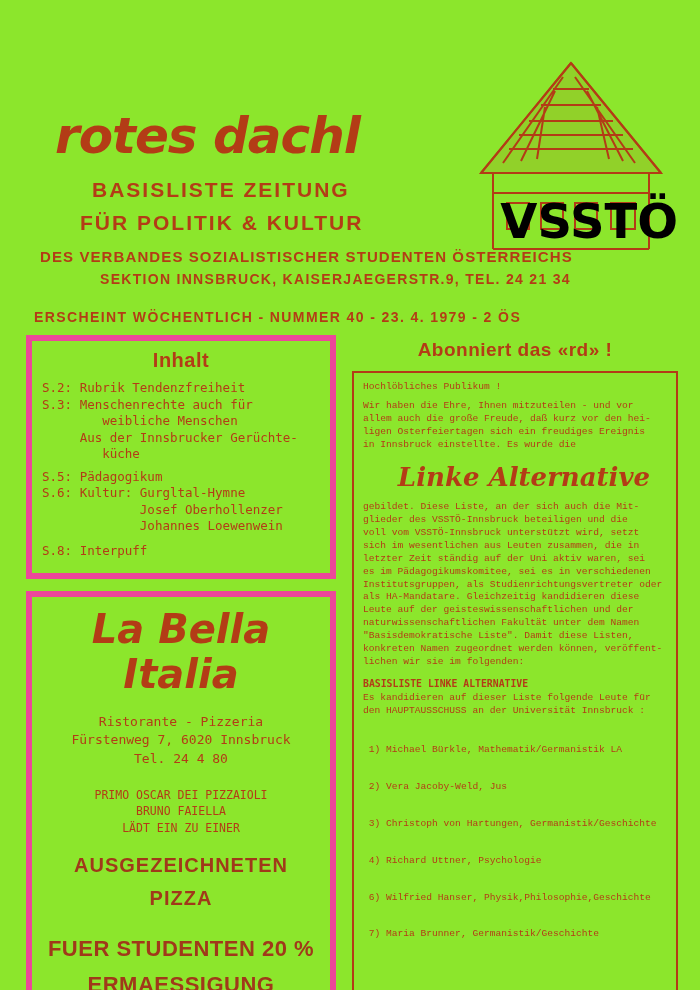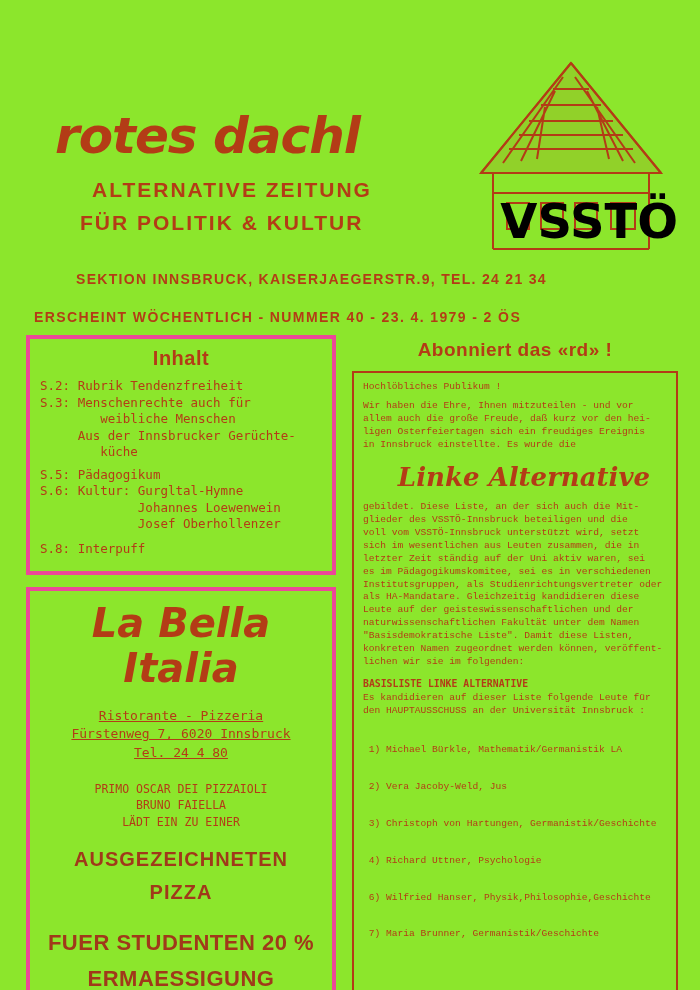--- a/index.html
+++ b/index.html
@@ -153,7 +153,7 @@
     </svg>
 
     <div class="logo">rotes dachl</div>
-    <div class="sub1">ALTERNATIVE   ZEITUNG</div>
+    <div class="sub1">BASISLISTE   ZEITUNG</div>
     <div class="sub2">FÜR   POLITIK  &amp;  KULTUR</div>
     <div class="vssto">VSSTÖ</div>
     <div class="sub4">SEKTION  INNSBRUCK,  KAISERJAEGERSTR.9, TEL. 24 21 34</div>

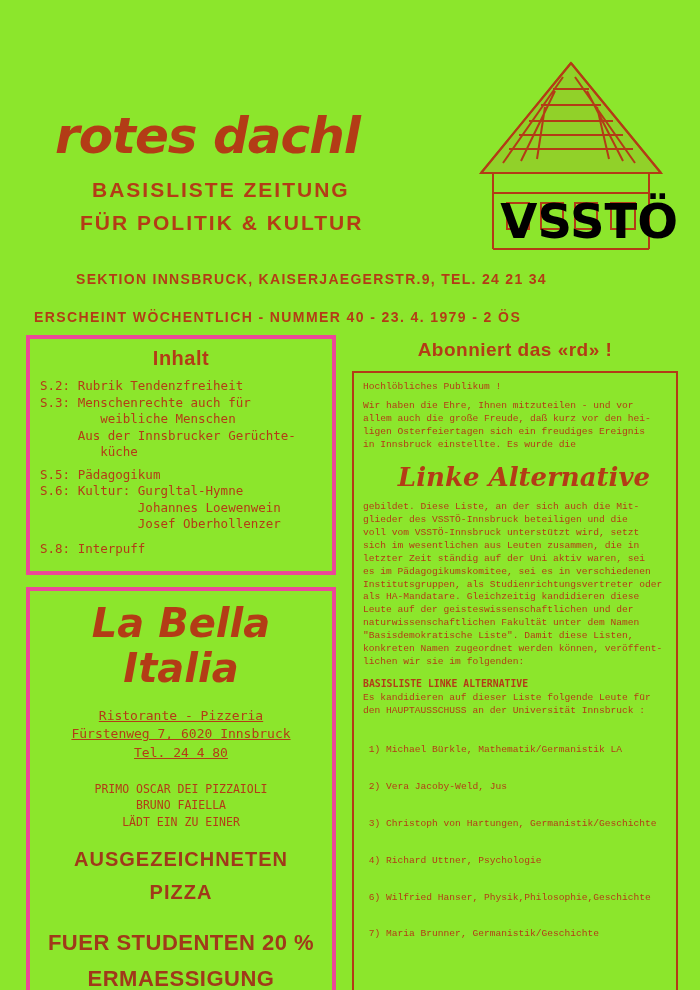--- a/index.html
+++ b/index.html
@@ -156,6 +156,7 @@
     <div class="sub1">BASISLISTE   ZEITUNG</div>
     <div class="sub2">FÜR   POLITIK  &amp;  KULTUR</div>
     <div class="vssto">VSSTÖ</div>
+    <div class="sub3">DES VERBANDES  SOZIALISTISCHER  STUDENTEN  ÖSTERREICHS</div>
     <div class="sub4">SEKTION  INNSBRUCK,  KAISERJAEGERSTR.9, TEL. 24 21 34</div>
     <div class="sub5">ERSCHEINT WÖCHENTLICH - NUMMER 40 - 23. 4. 1979 - 2 ÖS</div>
   </div>

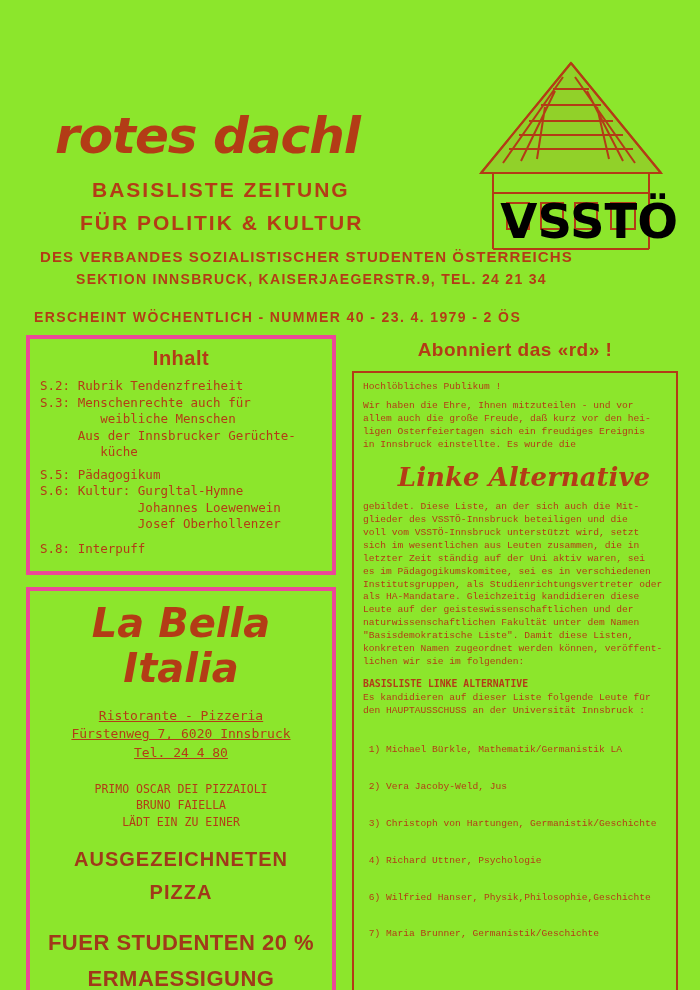--- a/index.html
+++ b/index.html
@@ -38,7 +38,7 @@
     color:#b33c16;white-space:nowrap;
   }
   .sub4{
-    position:absolute;left:76px;top:236px;
+    position:absolute;left:100px;top:236px;
     font-weight:bold;font-size:14px;letter-spacing:1.3px;
     color:#b33c16;white-space:nowrap;
   }

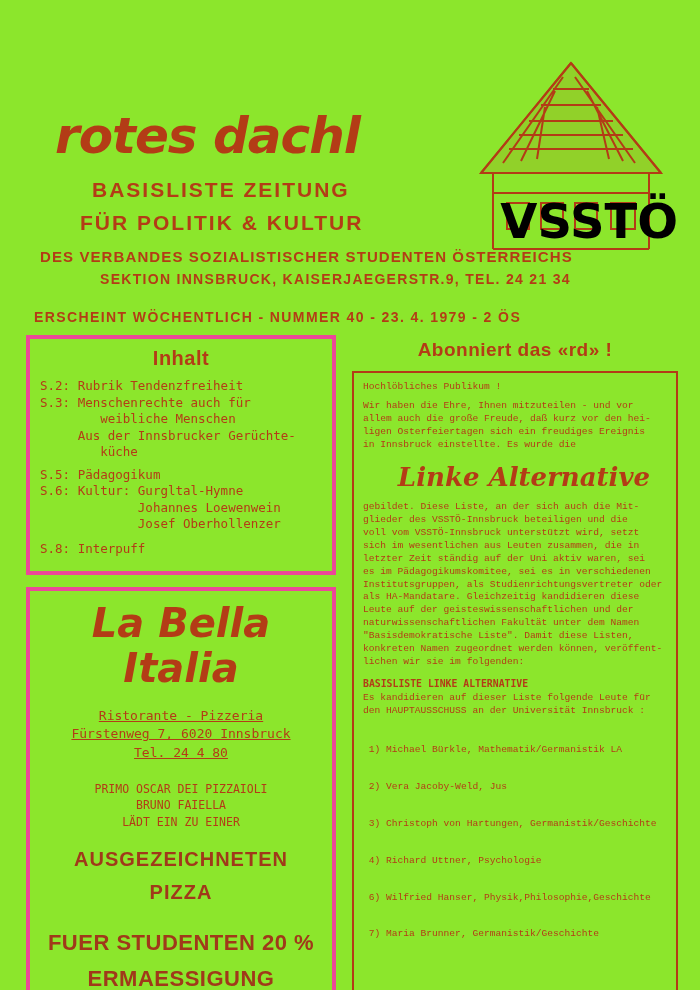--- a/index.html
+++ b/index.html
@@ -65,7 +65,7 @@
   .colR{position:absolute;left:352px;top:0;width:326px;}
 
   
-  .box{border:4px solid #ec4899;}
+  .box{border:6px solid #ec4899;}
   .inhalt{padding:6px 10px 14px 10px;}
   .inhalt h2{
     margin:2px 0 8px 0;text-align:center;

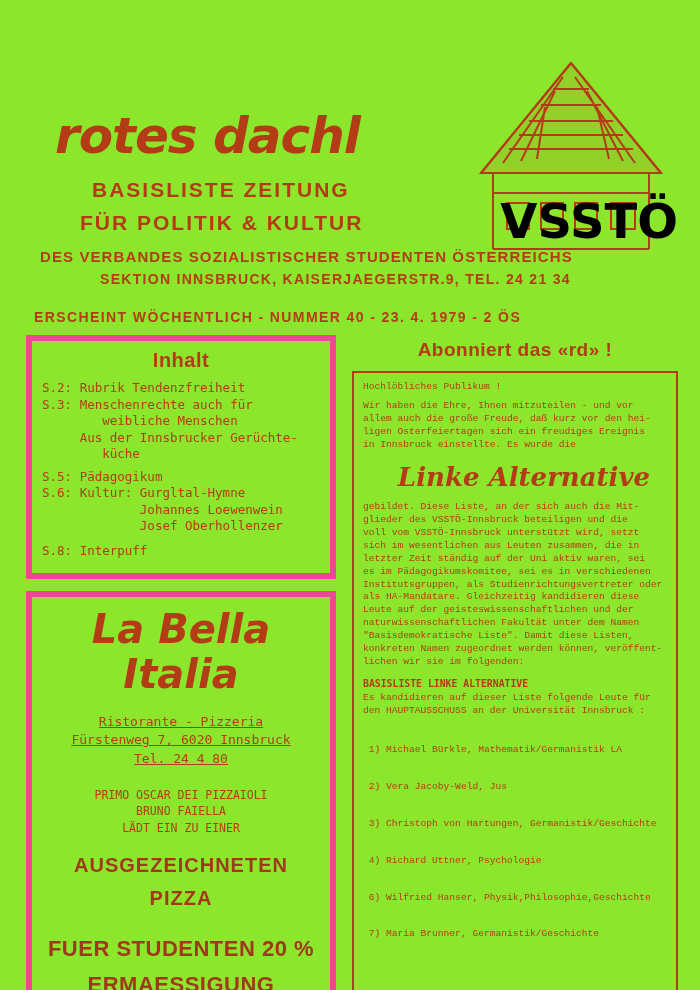--- a/index.html
+++ b/index.html
@@ -174,8 +174,8 @@
         <div class="line">        küche</div>
         <div class="line" style="margin-top:6px">S.5: Pädagogikum</div>
         <div class="line">S.6: Kultur: Gurgltal-Hymne</div>
+        <div class="line">             Josef Oberhollenzer</div>
         <div class="line">             Johannes Loewenwein</div>
-        <div class="line">             Josef Oberhollenzer</div>
         <div class="line" style="margin-top:8px">S.8: Interpuff</div>
       </div>
 

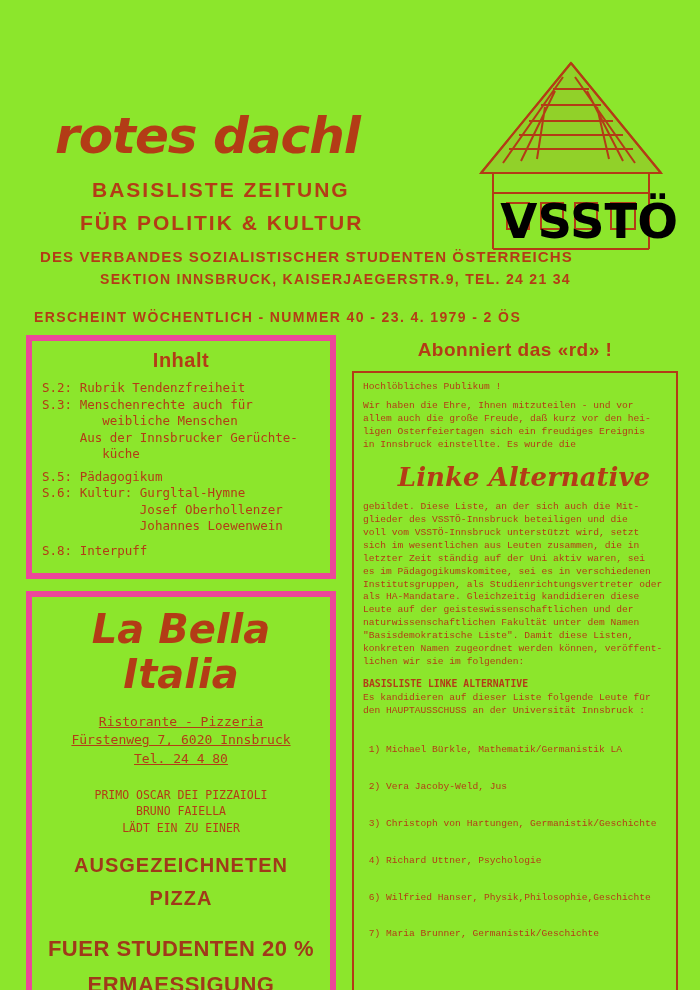--- a/index.html
+++ b/index.html
@@ -88,7 +88,7 @@
   .ad .t2{
     margin-top:16px;
     font-family:"DejaVu Sans Mono", monospace;
-    font-size:13px;line-height:1.45;color:#b33c16;text-decoration:underline;
+    font-size:13px;line-height:1.45;color:#b33c16;
   }
   .ad .t3{
     margin-top:18px;

